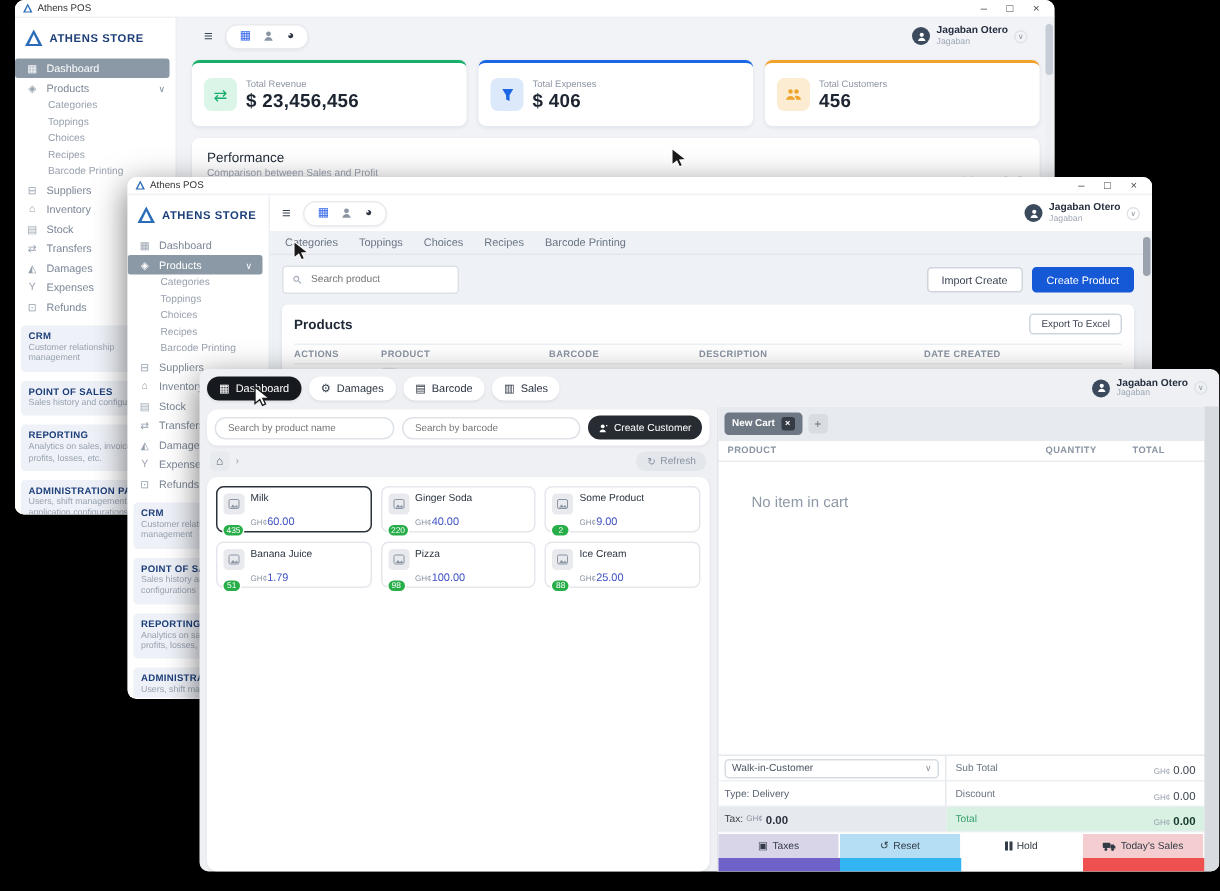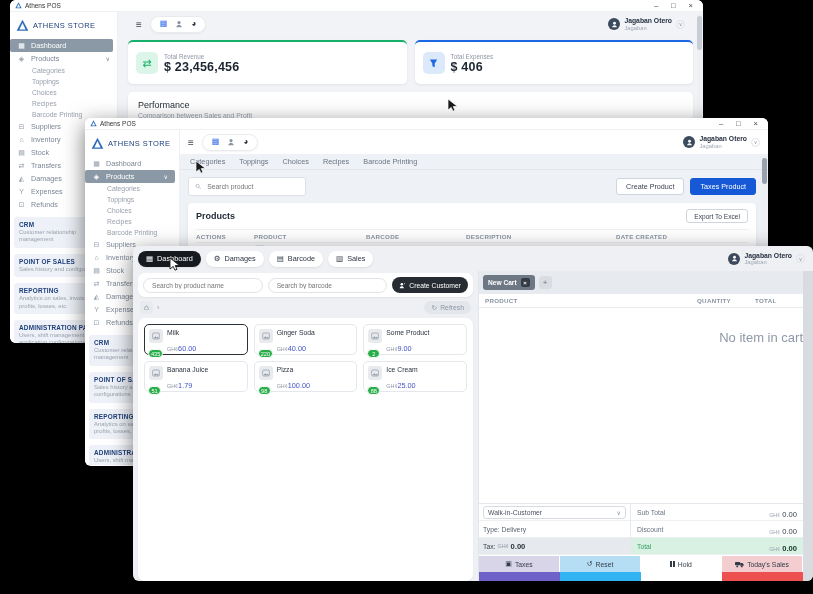--- a/index.html
+++ b/index.html
@@ -16,7 +16,7 @@
   
   .sbar{background:#fff;border-right:1px solid #eceff3;padding-top:4px;overflow:hidden;flex-shrink:0;}
   .brand{display:flex;align-items:center;gap:4px;padding:3px 6px 7px 6px;}
-  .brand .bname{font-size:7.5px;font-weight:normal;color:#1d3f7a;letter-spacing:.4px;white-space:nowrap;}
+  .brand .bname{font-size:7.5px;font-weight:bold;color:#1d3f7a;letter-spacing:.4px;white-space:nowrap;}
   .navitem{display:flex;align-items:center;gap:5px;height:13px;padding:0 7px;font-size:7.2px;color:#7b8696;white-space:nowrap;}
   .navitem .nicon{width:9px;font-size:7px;color:#97a1ae;text-align:center;flex-shrink:0;}
   .navitem.active{background:#8b99a6;color:#fff;border-radius:2px;margin-right:4px;}

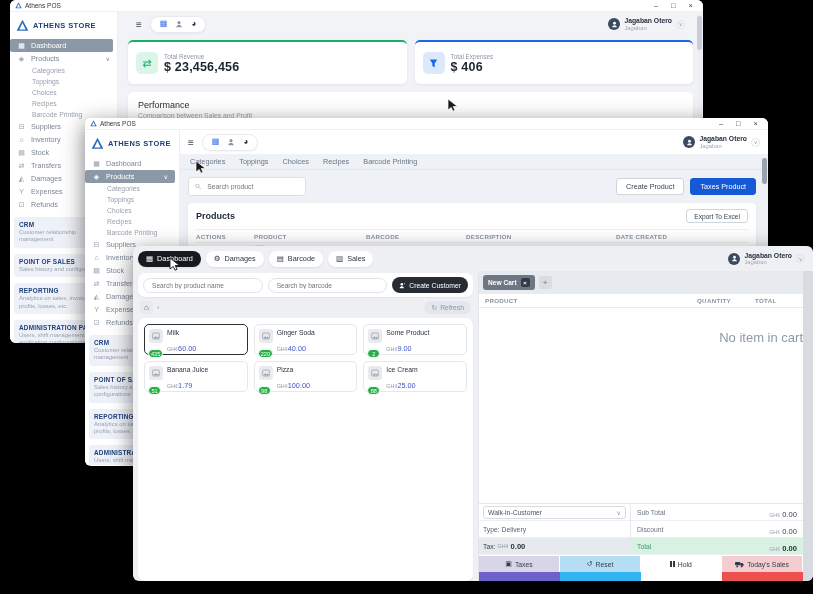--- a/index.html
+++ b/index.html
@@ -313,6 +313,19 @@
                   <div class="svalue">$ 406</div>
               </span>
           </div>
+          <div class="stat stat--cust">
+            <span class="sic">
+                <svg width="12" height="12" viewBox="0 0 12 12" fill="currentColor">
+                  <circle cx="4" cy="4" r="1.5"></circle>
+                  <circle cx="8" cy="4" r="1.5"></circle>
+                  <path d="M1 9.5c.3-1.6 1.6-2.5 3-2.5s2.7.9 3 2.5zM6.8 7.2c1.9-.9 4 .2 4.2 2.3H8"></path>
+                </svg>
+              </span>
+            <span>
+                <div class="slabel">Total Customers</div>
+                  <div class="svalue">456</div>
+              </span>
+          </div>
         </div>
         <div class="perf">
           <div class="ptitle">Performance</div>

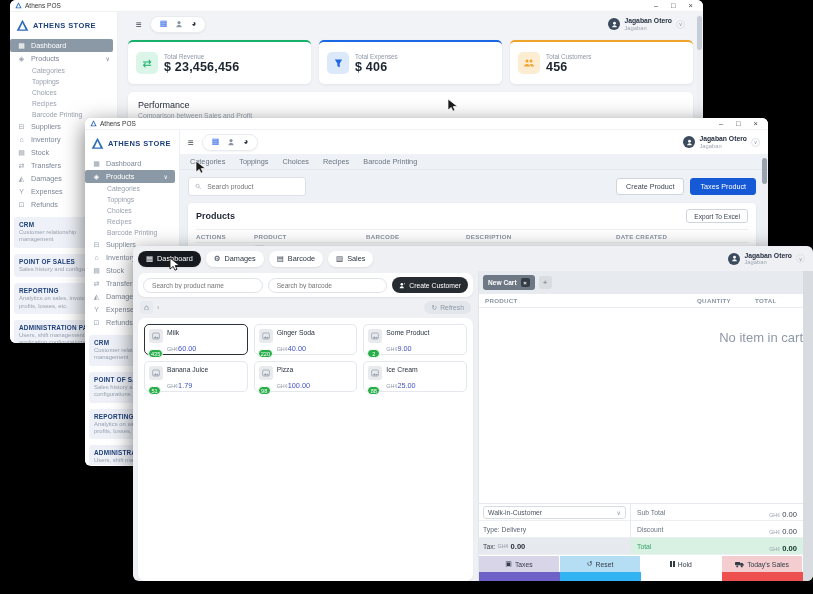--- a/index.html
+++ b/index.html
@@ -501,7 +501,7 @@
             <input readonly="" placeholder="Search product" style="">
           </span>
           <span style="flex:1"></span>
-          <span class="btn btn-outline">Create Product</span>
+          <span class="btn btn-outline">Import Create</span>
           <span class="btn btn-primary">Taxes Product</span>
         </div>
         <div class="prodpanel">

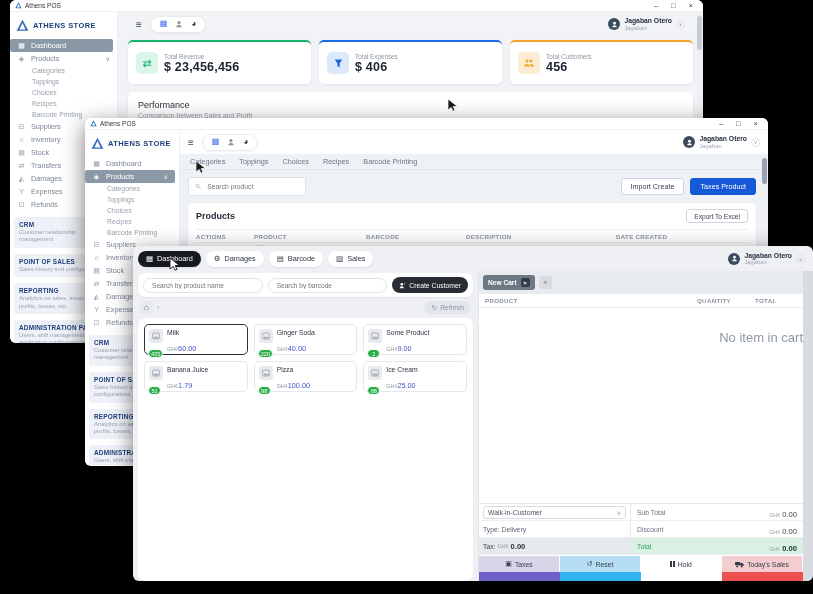--- a/index.html
+++ b/index.html
@@ -502,7 +502,7 @@
           </span>
           <span style="flex:1"></span>
           <span class="btn btn-outline">Import Create</span>
-          <span class="btn btn-primary">Taxes Product</span>
+          <span class="btn btn-primary">Create Product</span>
         </div>
         <div class="prodpanel">
           <div class="ppheadrow">

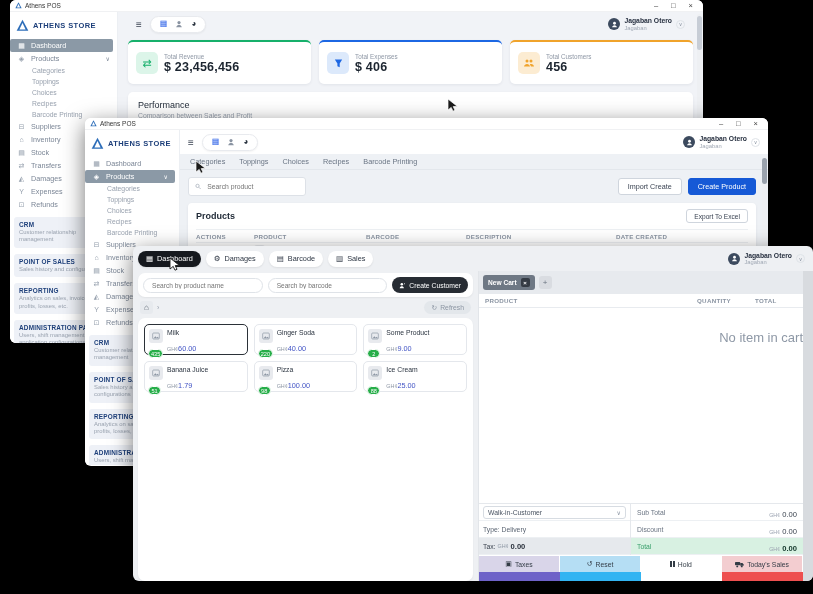--- a/index.html
+++ b/index.html
@@ -124,7 +124,7 @@
   .ch-product{flex:1;padding-left:6px;}
   .ch-qty{width:58px;}
   .ch-total{width:48px;}
-  .cempty{font-size:13px;color:#8e98a6;text-align:right;margin-top:22px;}
+  .cempty{font-size:10px;color:#8e98a6;text-align:left;margin-top:22px;margin-left:22px;}
   .cspacer{flex:1;}
   .summary{display:flex;border-top:1px solid #e5e8ec;}
   .sumleft{width:152px;border-right:1px solid #e5e8ec;}

